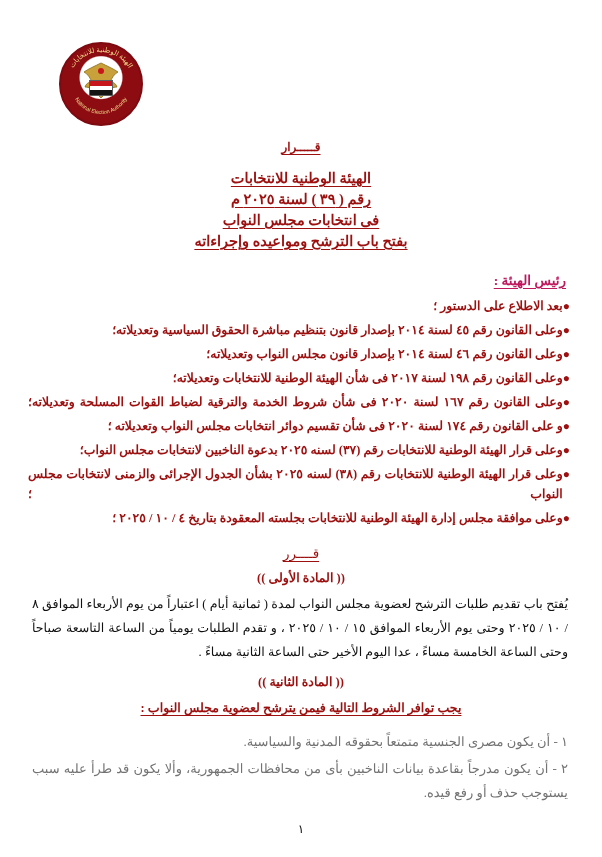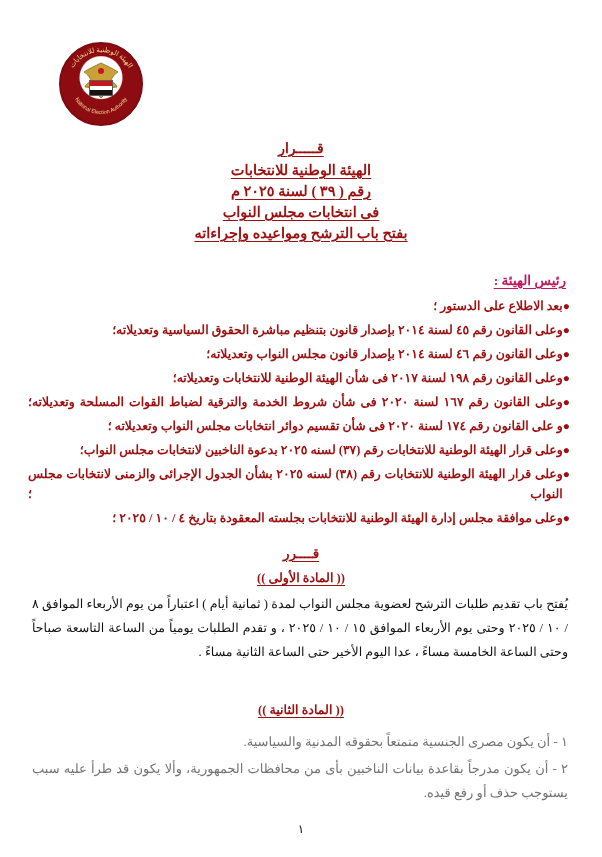--- a/index.html
+++ b/index.html
@@ -77,9 +77,9 @@
   .t-qarar {
     color: #9c1010;
     font-weight: bold;
-    font-size: 14px;
+    font-size: 12px;
     letter-spacing: 4px;
-    margin-bottom: 3px;
+    margin-bottom: 13px;
     text-decoration: underline;
     text-underline-offset: 3px;
   }

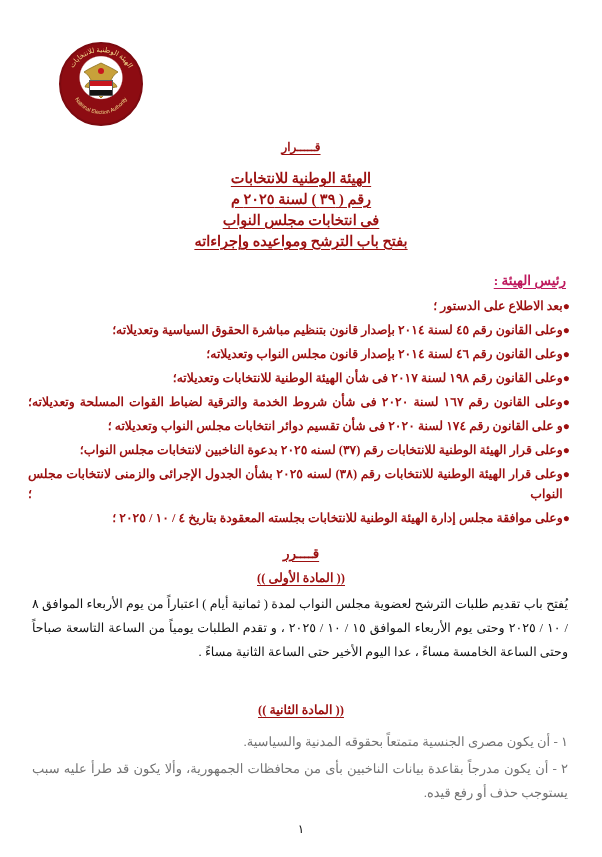--- a/index.html
+++ b/index.html
@@ -144,7 +144,7 @@
     width: 602px;
     text-align: center;
     color: #9c1010;
-    font-weight: bold;
+    font-weight: normal;
     font-size: 13.5px;
     letter-spacing: 4px;
     text-decoration: underline;

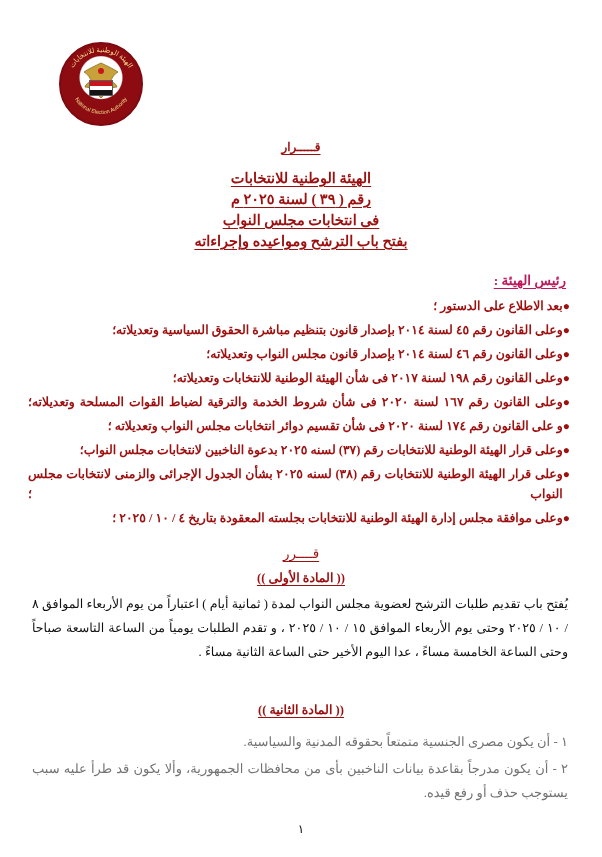--- a/index.html
+++ b/index.html
@@ -157,7 +157,6 @@
     color: #9c1010;
     font-weight: bold;
     font-size: 12.6px;
-    text-decoration: underline;
     text-underline-offset: 3px;
   }
   #art1-head { position: absolute; top: 570px; right: 0; }

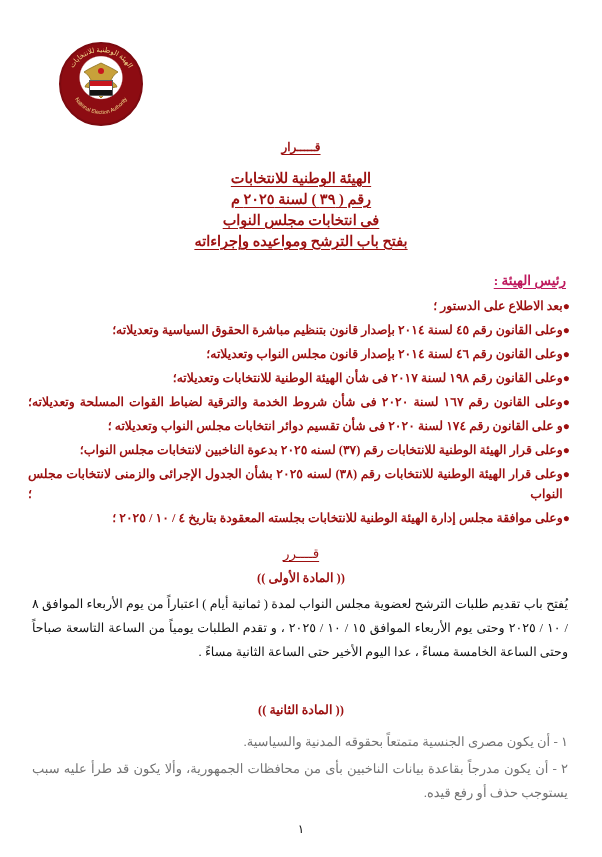--- a/index.html
+++ b/index.html
@@ -160,7 +160,7 @@
     text-underline-offset: 3px;
   }
   #art1-head { position: absolute; top: 570px; right: 0; }
-  #art2-head { position: absolute; top: 702px; right: 0; }
+  #art2-head { position: absolute; top: 674px; right: 0; }
 
   .body-par {
     position: absolute;

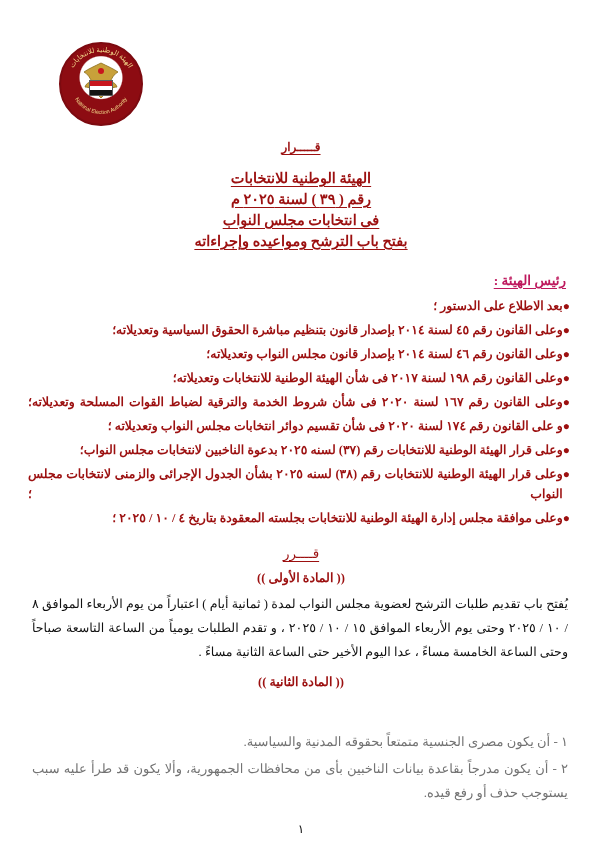--- a/index.html
+++ b/index.html
@@ -303,6 +303,7 @@
   <div class="body-par" id="art1-body">يُفتح باب تقديم طلبات الترشح لعضوية مجلس النواب لمدة ( ثمانية  أيام ) اعتباراً من يوم الأربعاء الموافق ٨ / ١٠ / ٢٠٢٥ وحتى  يوم الأربعاء الموافق ١٥ / ١٠ / ٢٠٢٥ ، و تقدم الطلبات يومياً من الساعة التاسعة صباحاً وحتى الساعة الخامسة مساءً ، عدا اليوم الأخير حتى الساعة الثانية مساءً .</div>
 
   <div class="article-head" id="art2-head">(( المادة الثانية ))</div>
+  <div class="art2-sub">يجب توافر الشروط التالية فيمن يترشح لعضوية مجلس النواب :</div>
 
   <div class="items">
     <div class="item">١ - أن يكون مصرى الجنسية متمتعاً بحقوقه المدنية والسياسية.</div>

